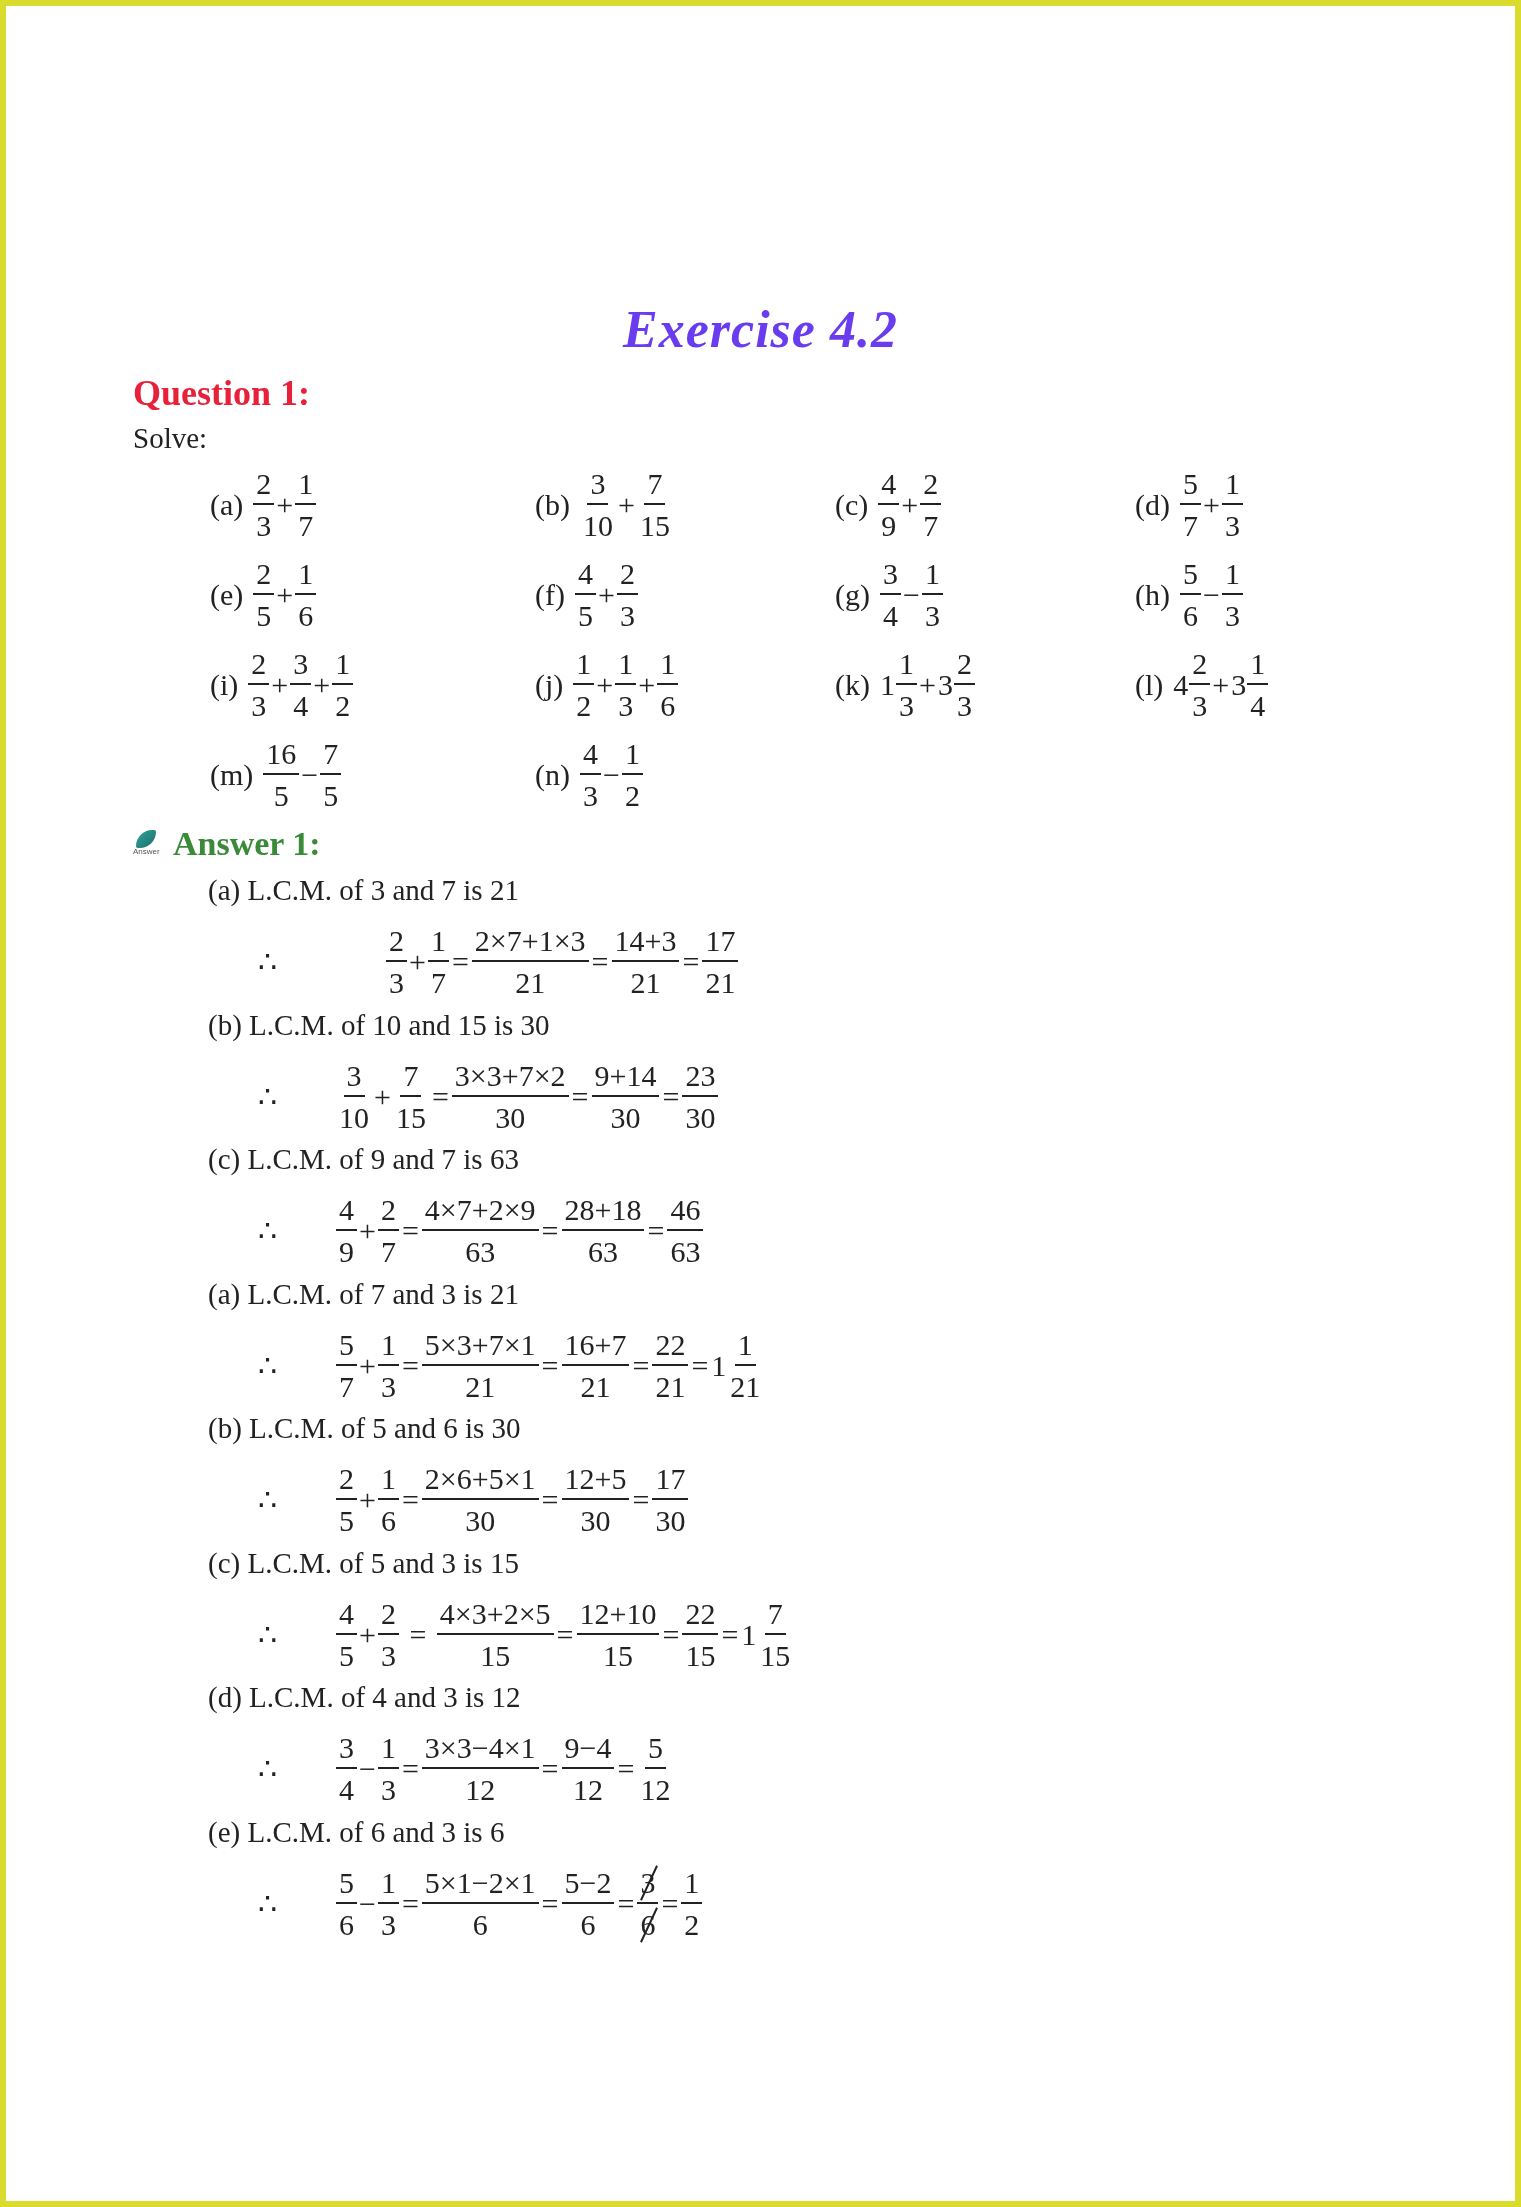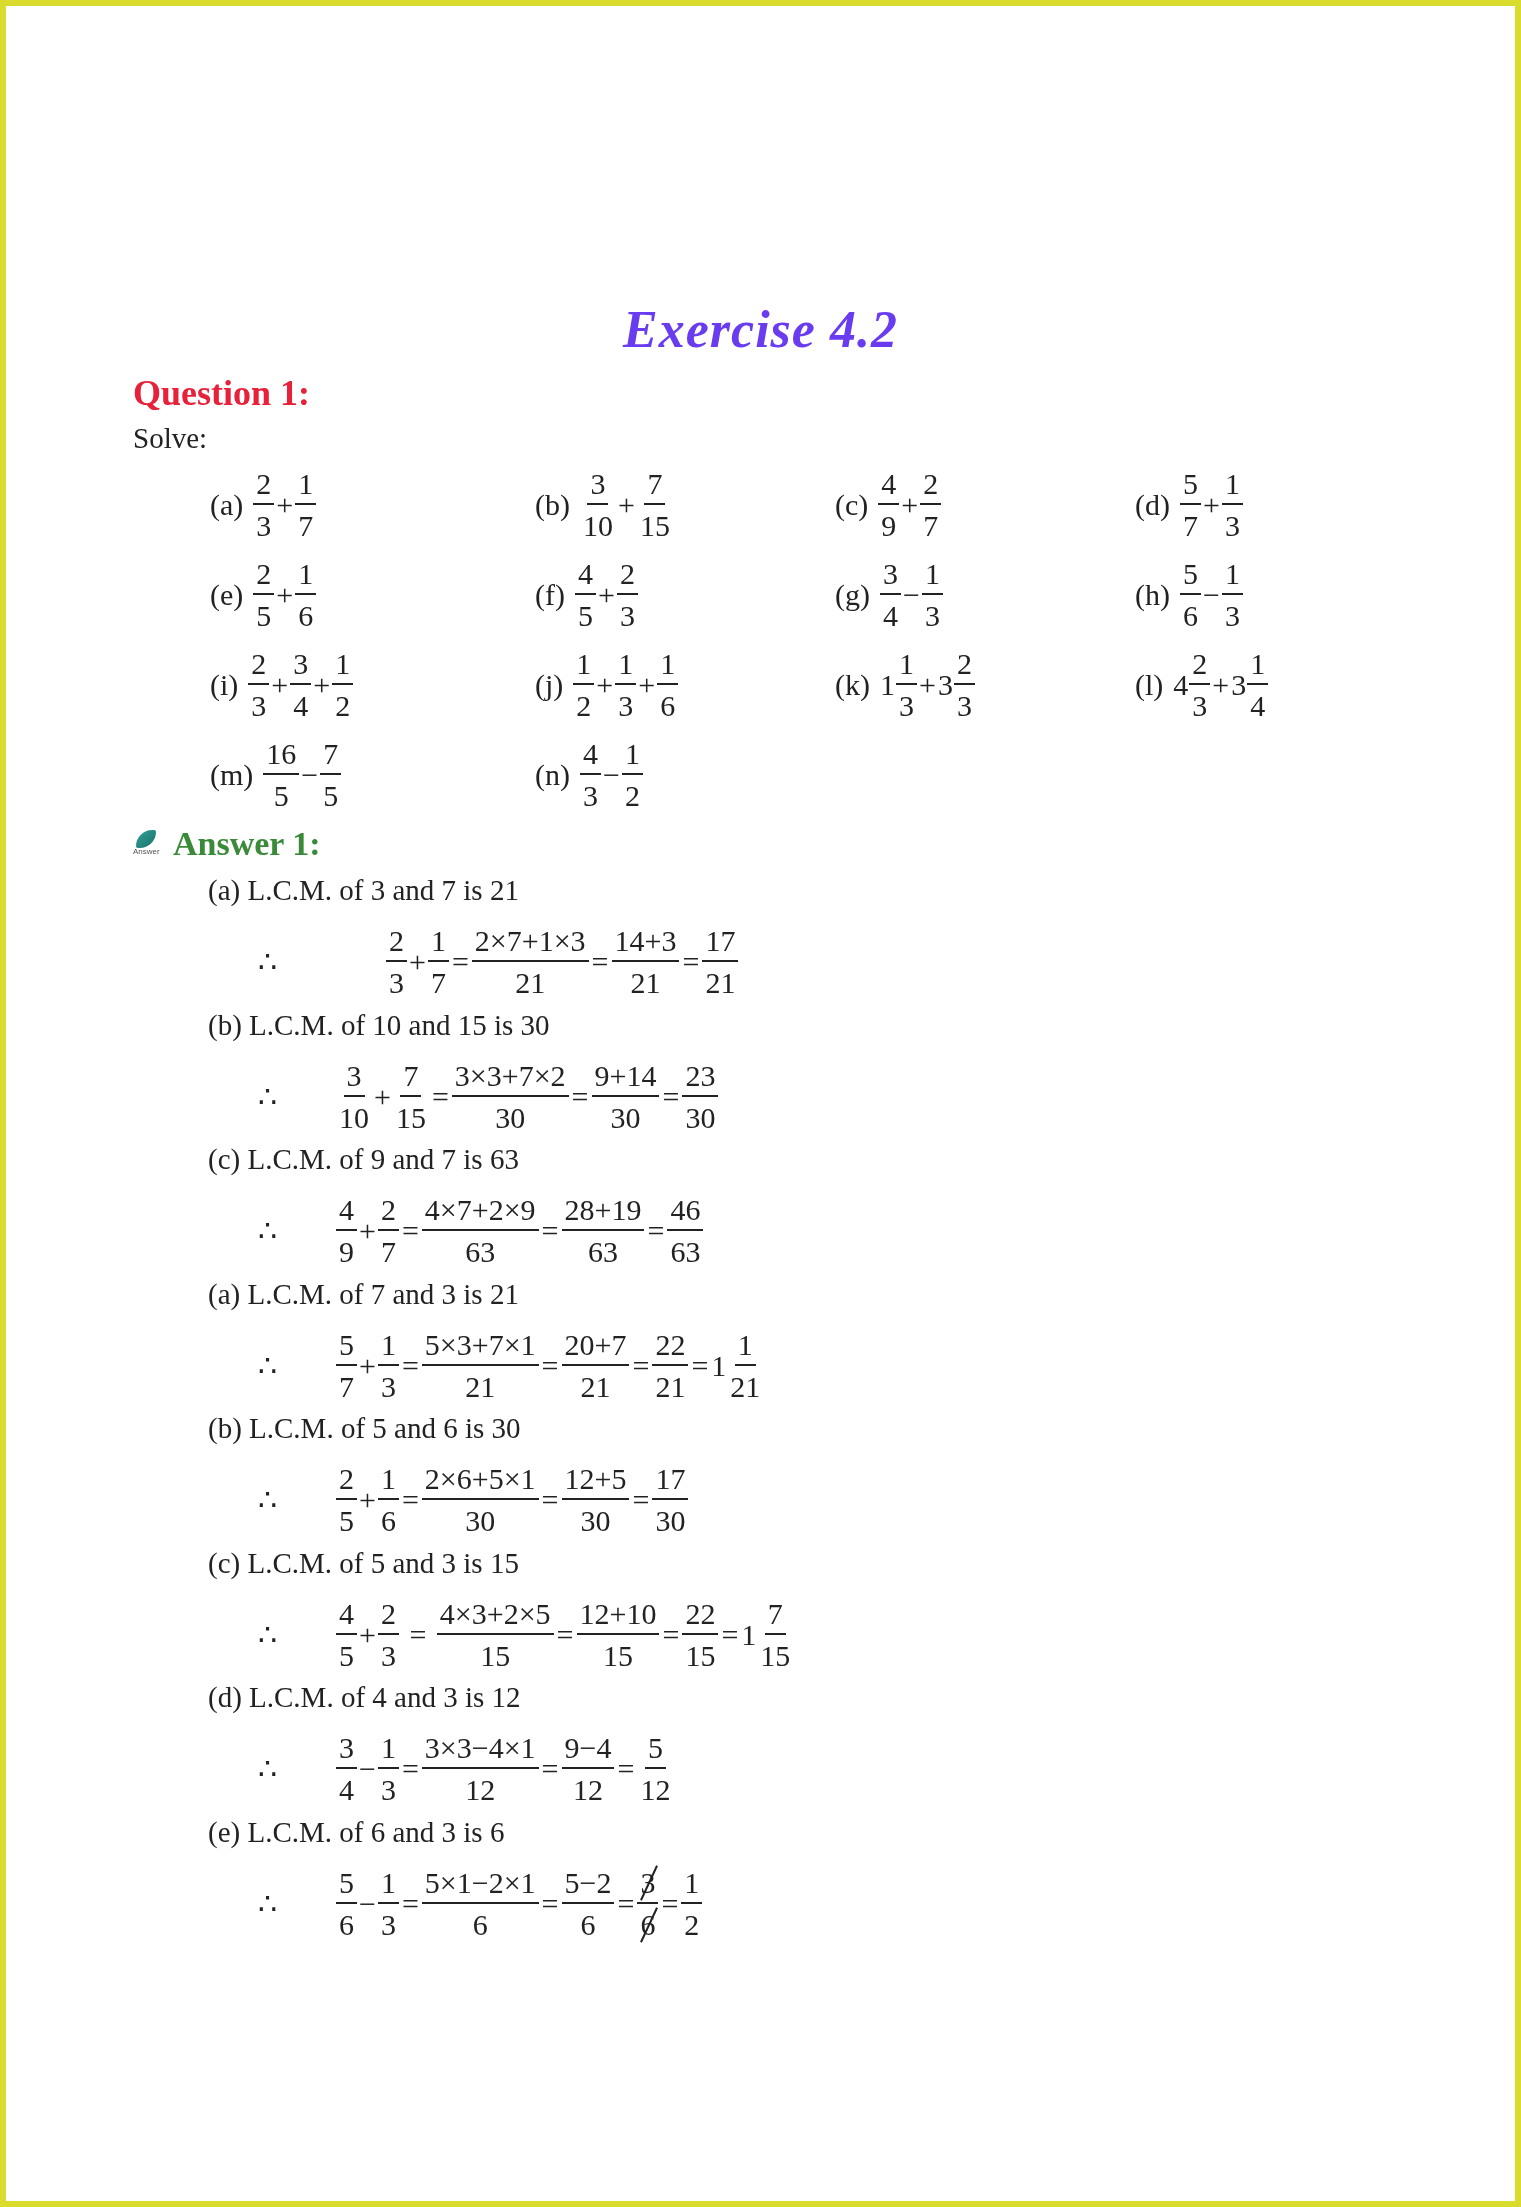--- a/index.html
+++ b/index.html
@@ -379,7 +379,7 @@
           </span>
           <span class="eq" style="white-space: pre;">=</span>
           <span class="frac">
-            <span class="num">28+19</span>
+            <span class="num">28+18</span>
             <span class="den">63</span>
           </span>
           <span class="eq" style="white-space: pre;">=</span>

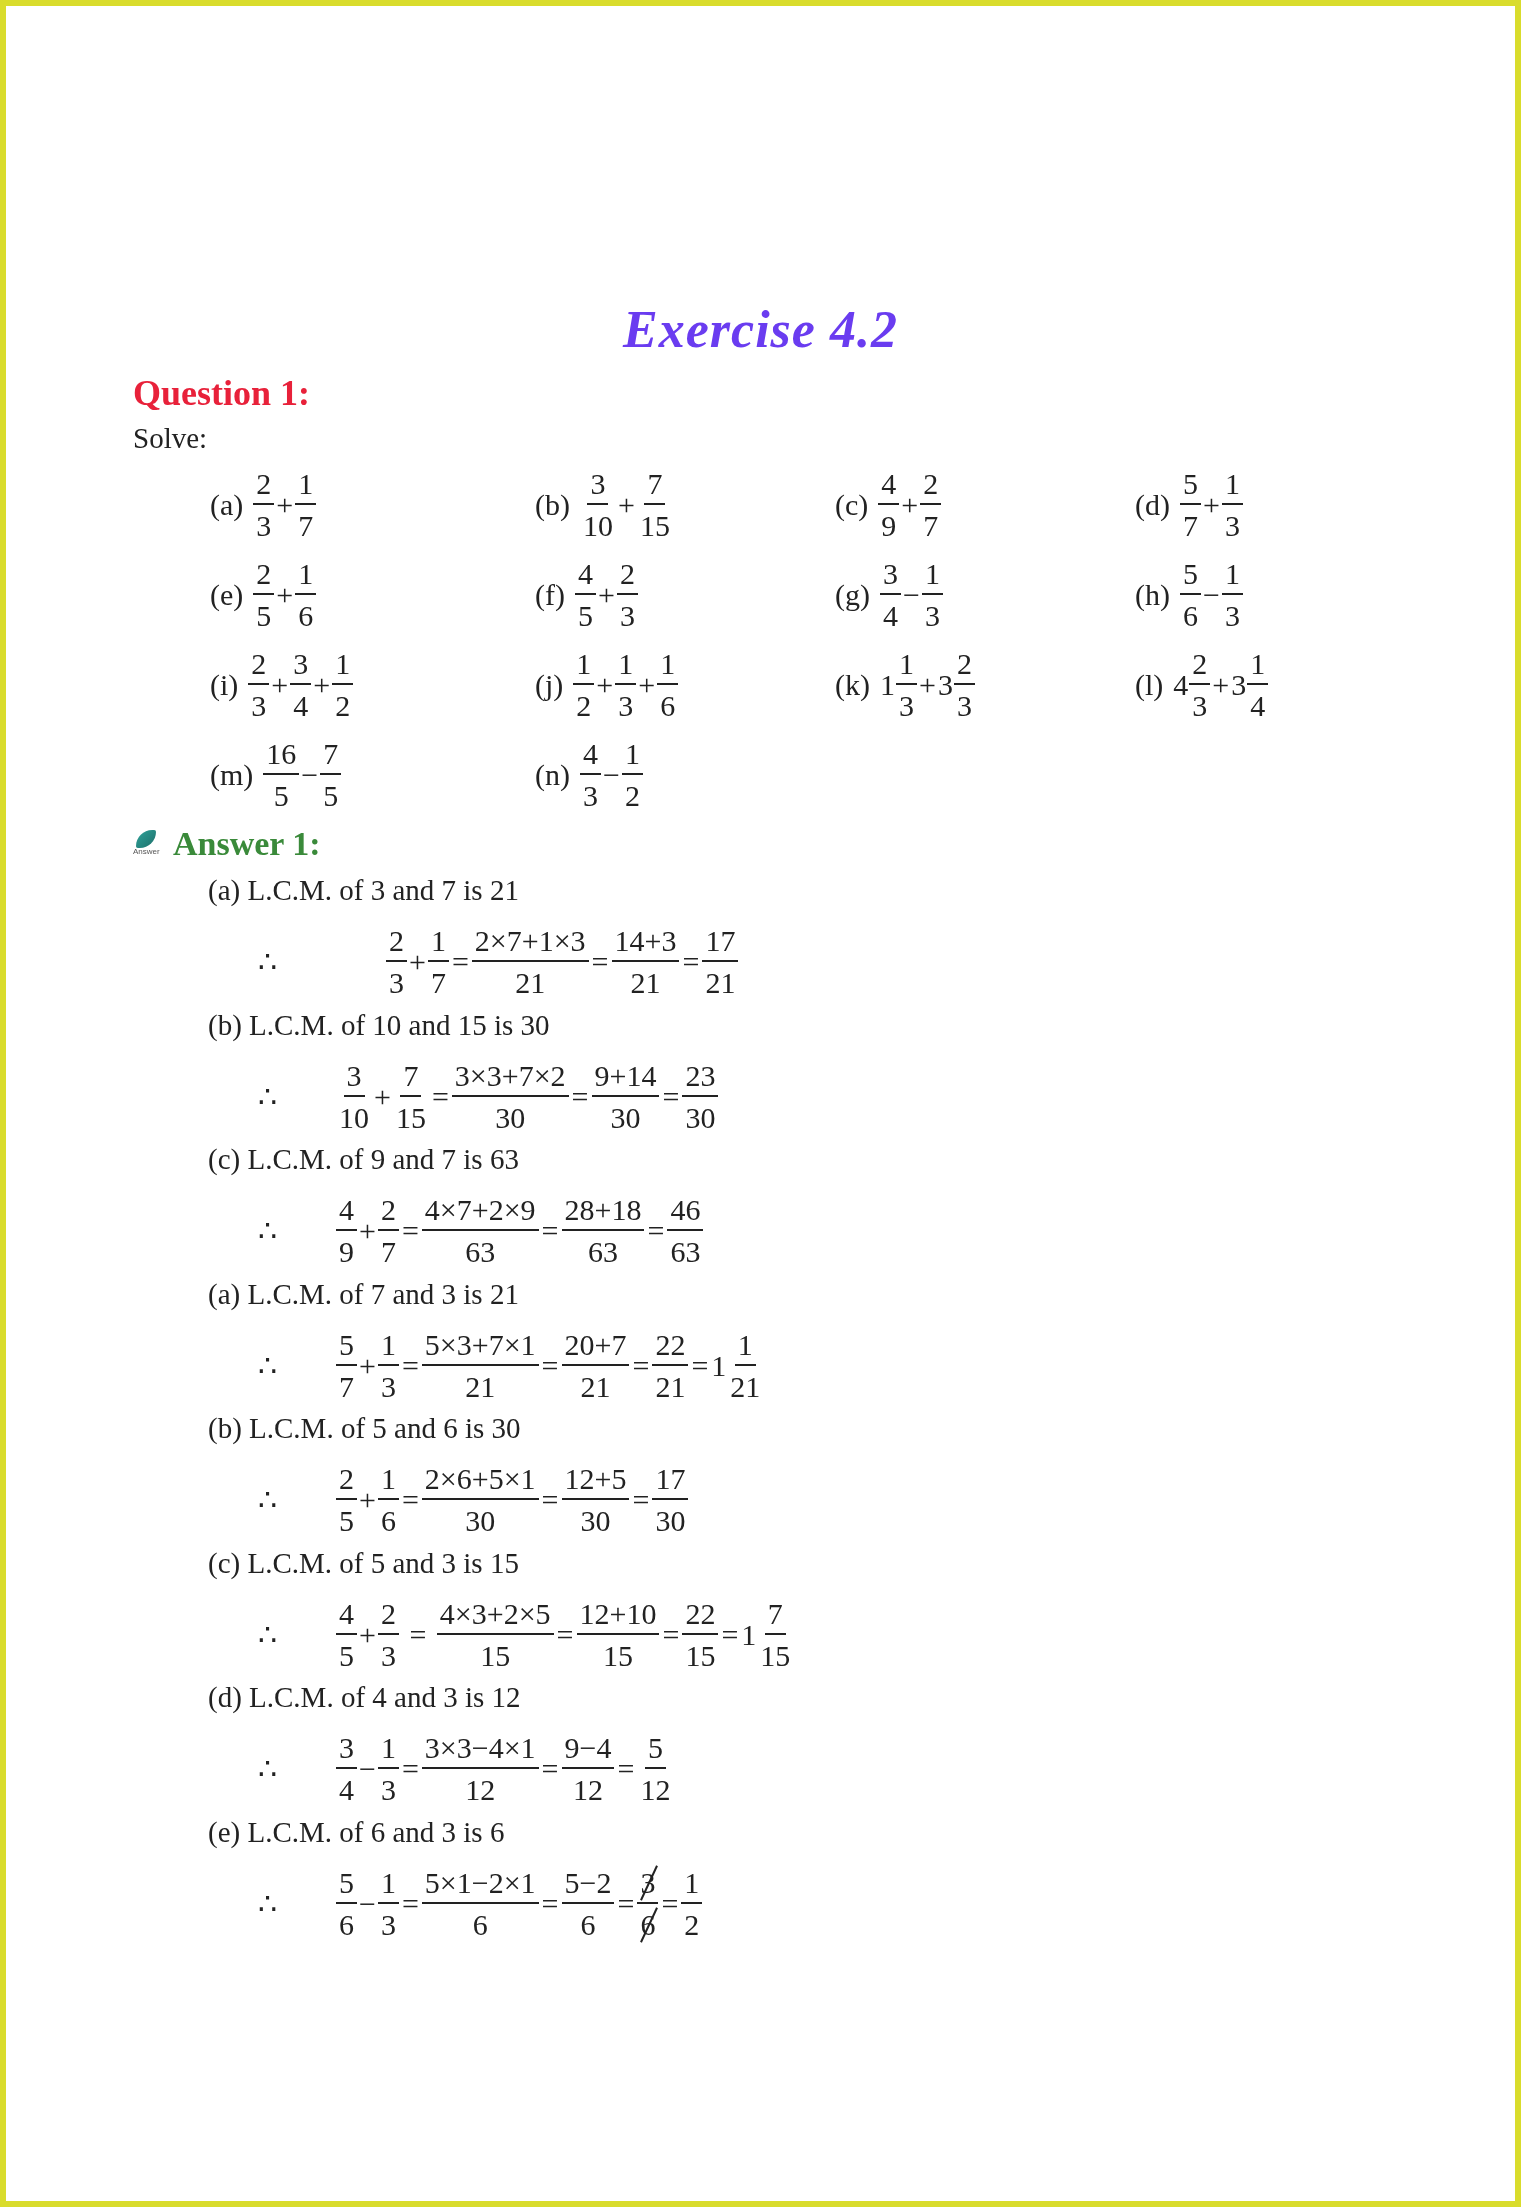--- a/index.html
+++ b/index.html
@@ -413,7 +413,7 @@
           </span>
           <span class="eq" style="white-space: pre;">=</span>
           <span class="frac">
-            <span class="num">20+7</span>
+            <span class="num">16+7</span>
             <span class="den">21</span>
           </span>
           <span class="eq" style="white-space: pre;">=</span>

